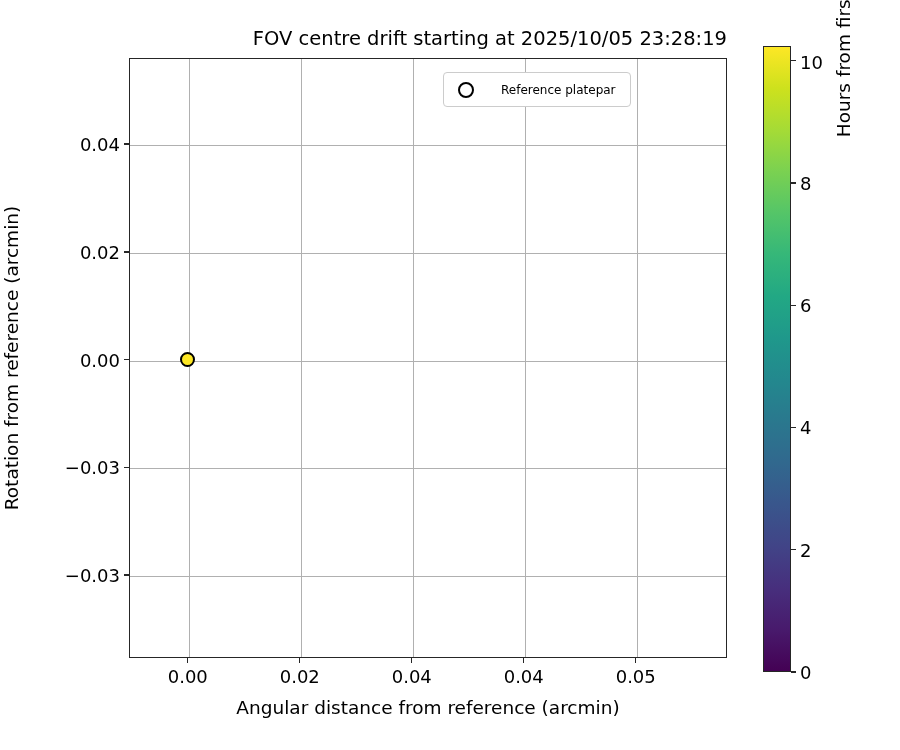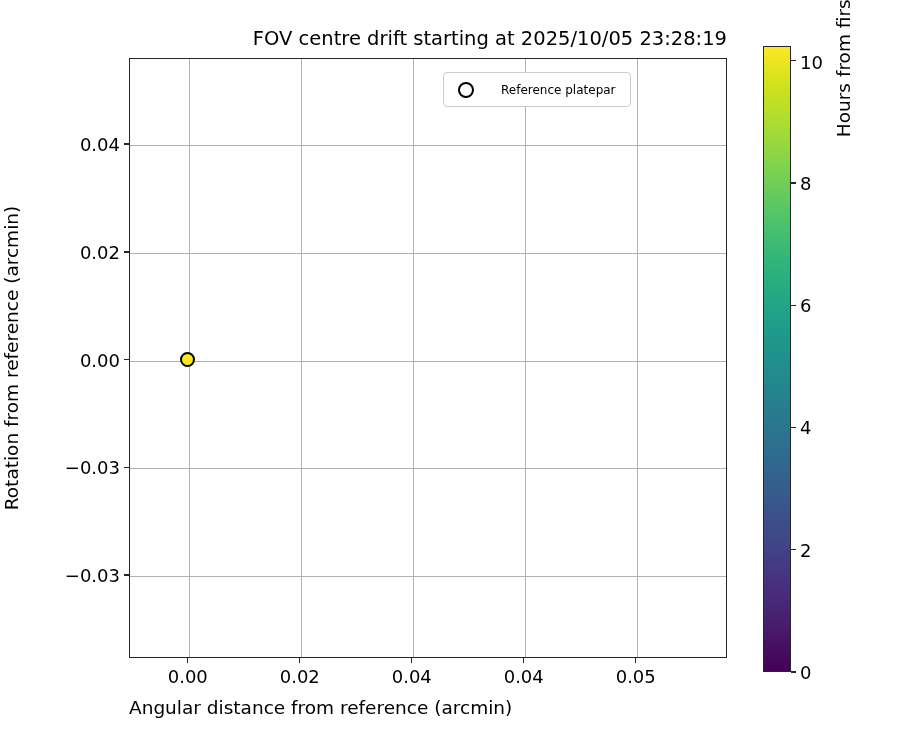--- a/index.html
+++ b/index.html
@@ -98,7 +98,7 @@
     left: 129px;
     top: 697px;
     width: 598px;
-    text-align: left;
+    text-align: center;
     font-size: 18.5px;
     color: #000000;
     white-space: nowrap;

